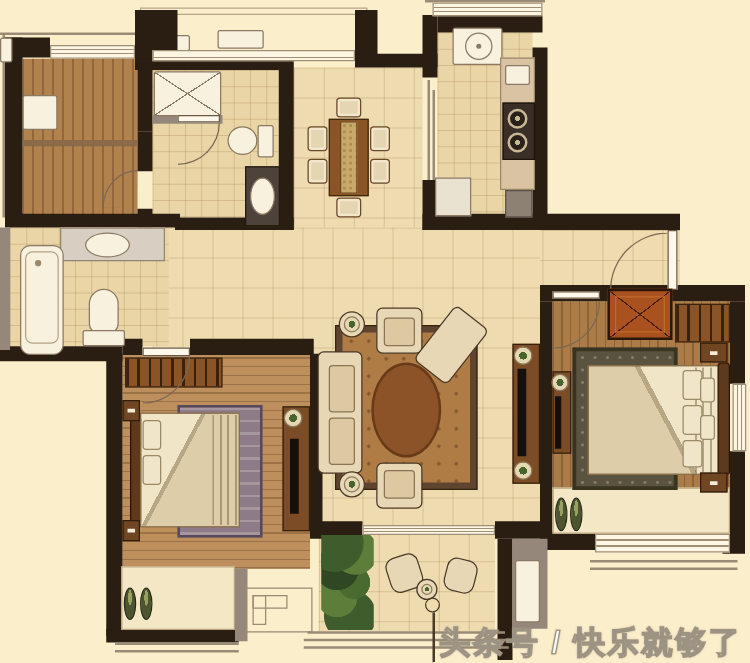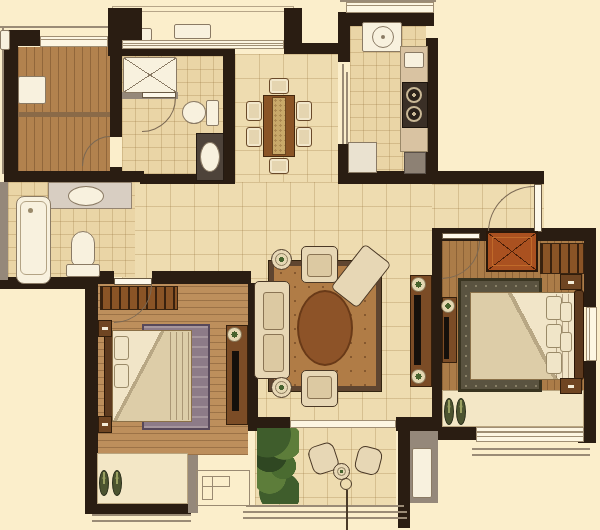--- a/index.html
+++ b/index.html
@@ -264,6 +264,7 @@
   <i style="left:202px;top:476px;width:11px;height:24px;border:1px solid #9a8a72"></i>
   <i class="fix" style="left:412px;top:448px;width:20px;height:50px"></i>
 
+  <div class="wm">头条号 / 快乐就够了</div>
 </div>
 
 </body></html>

